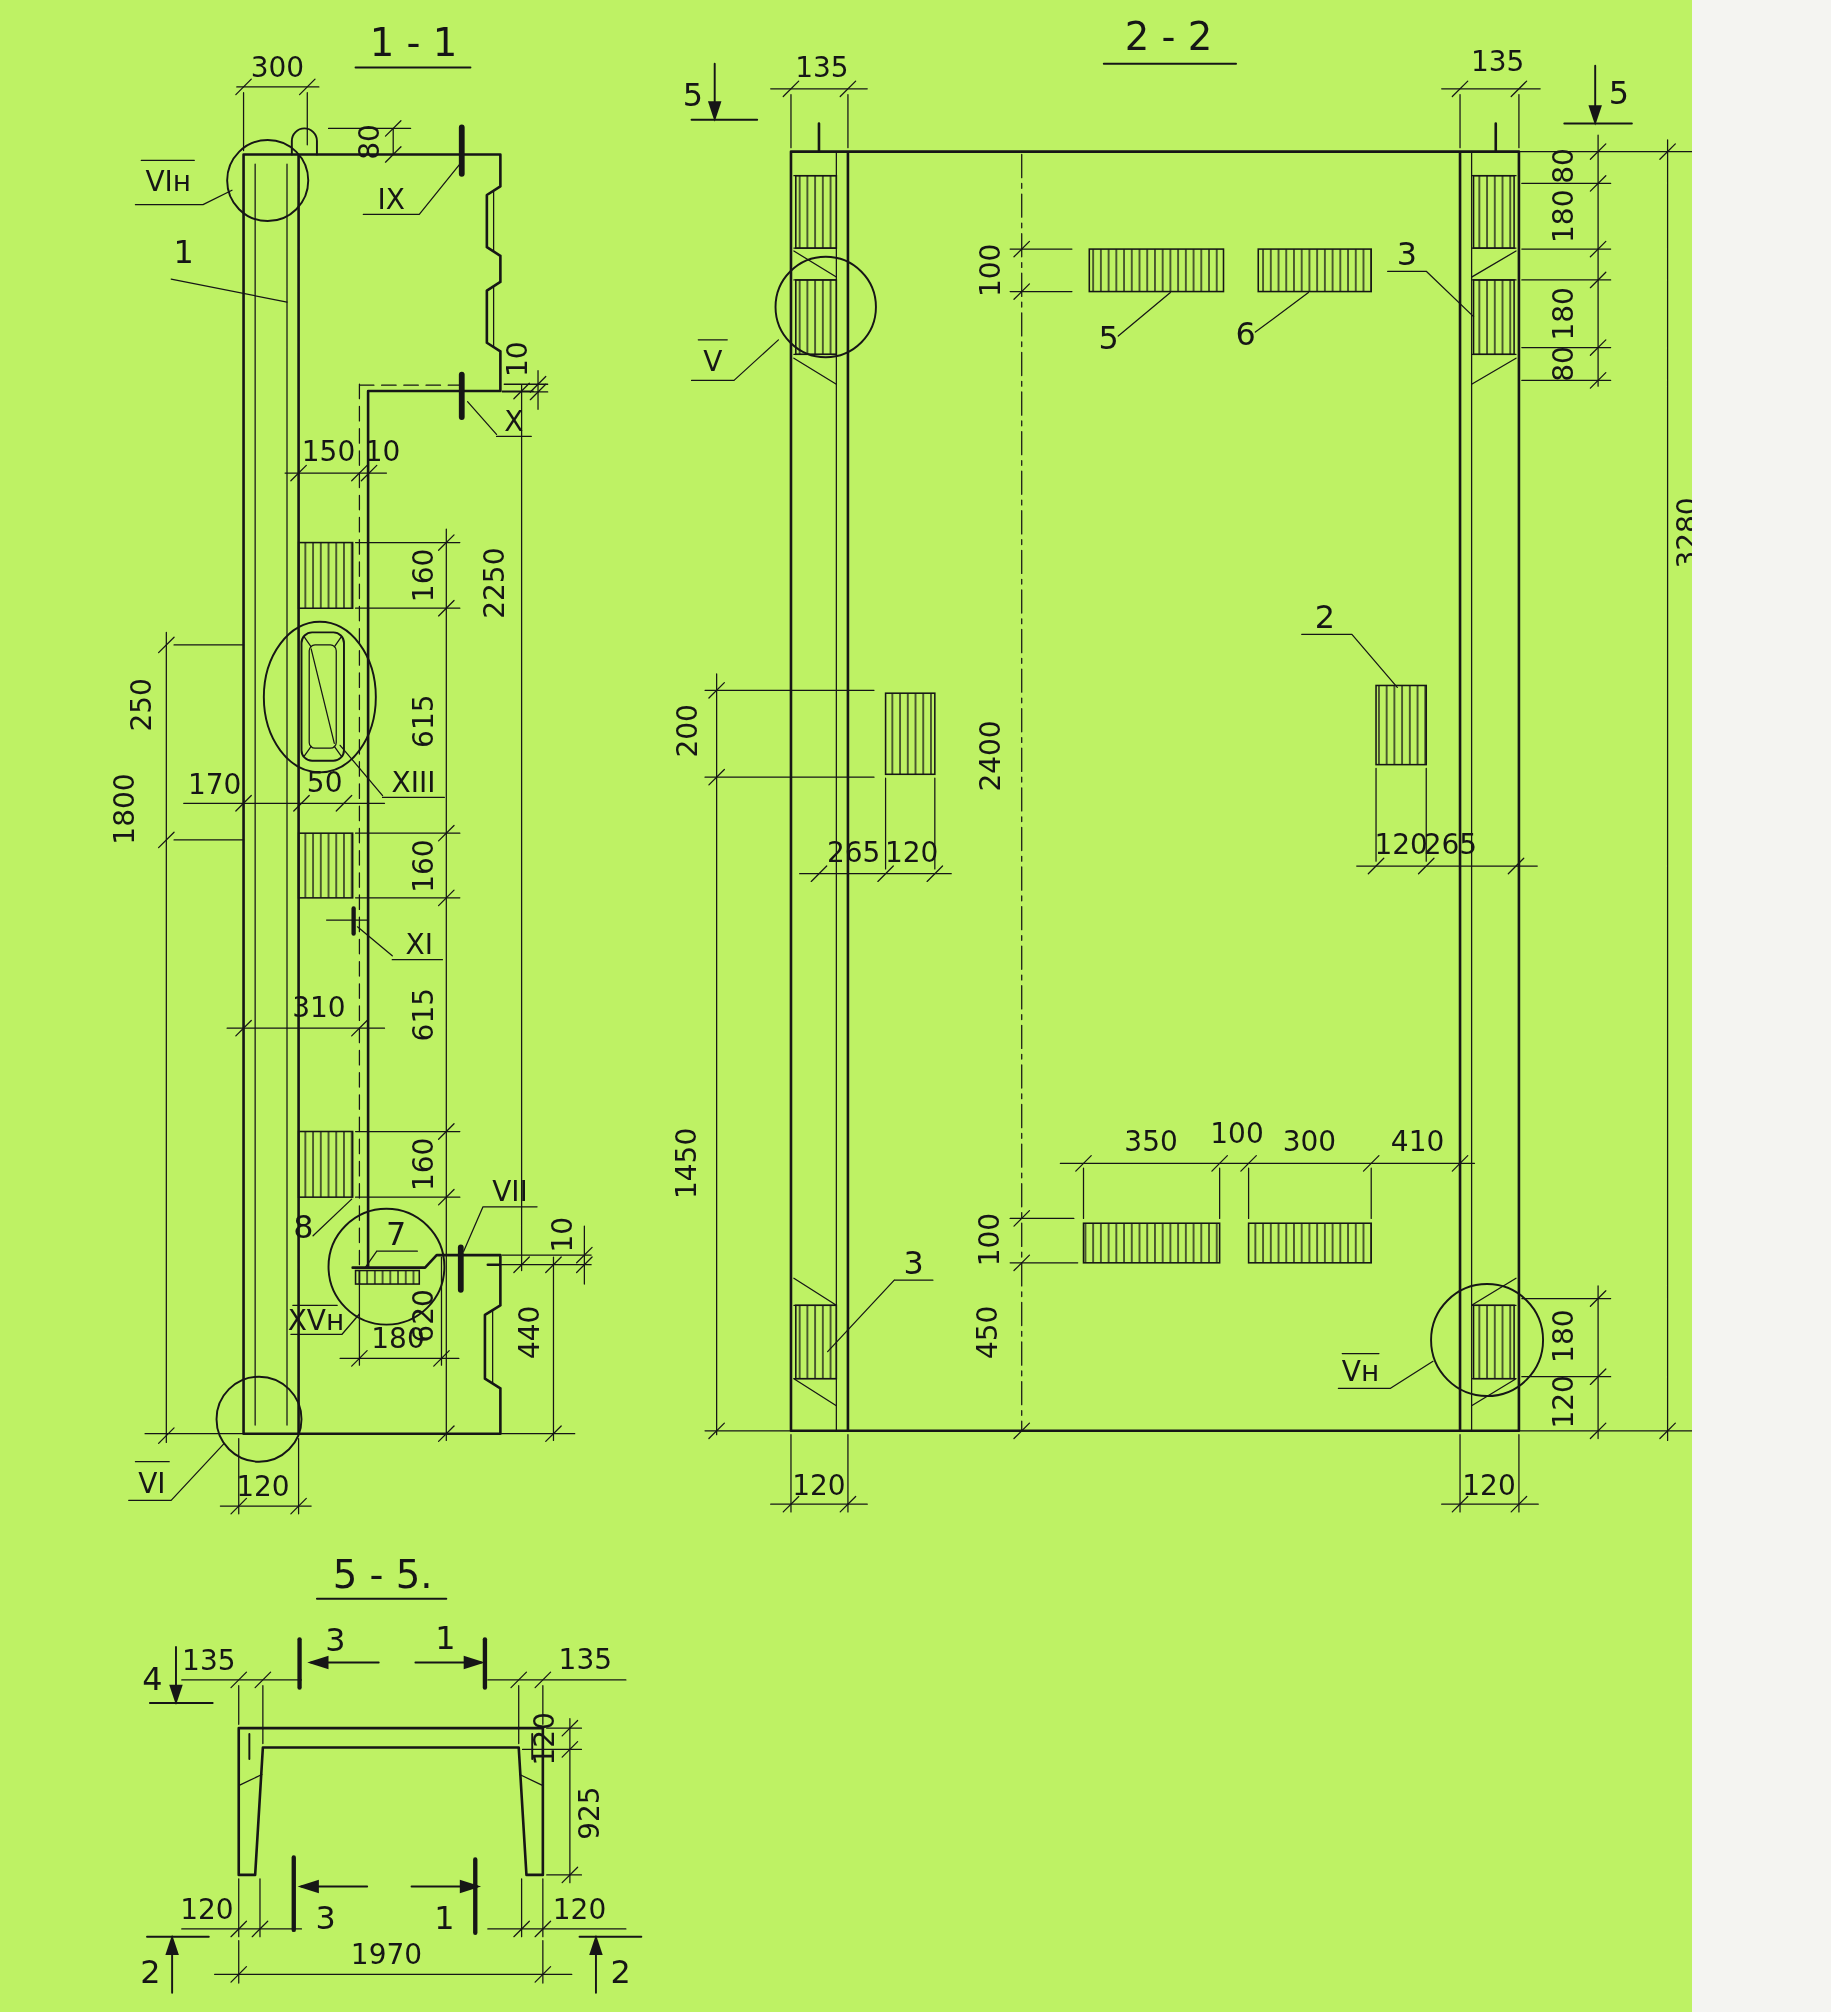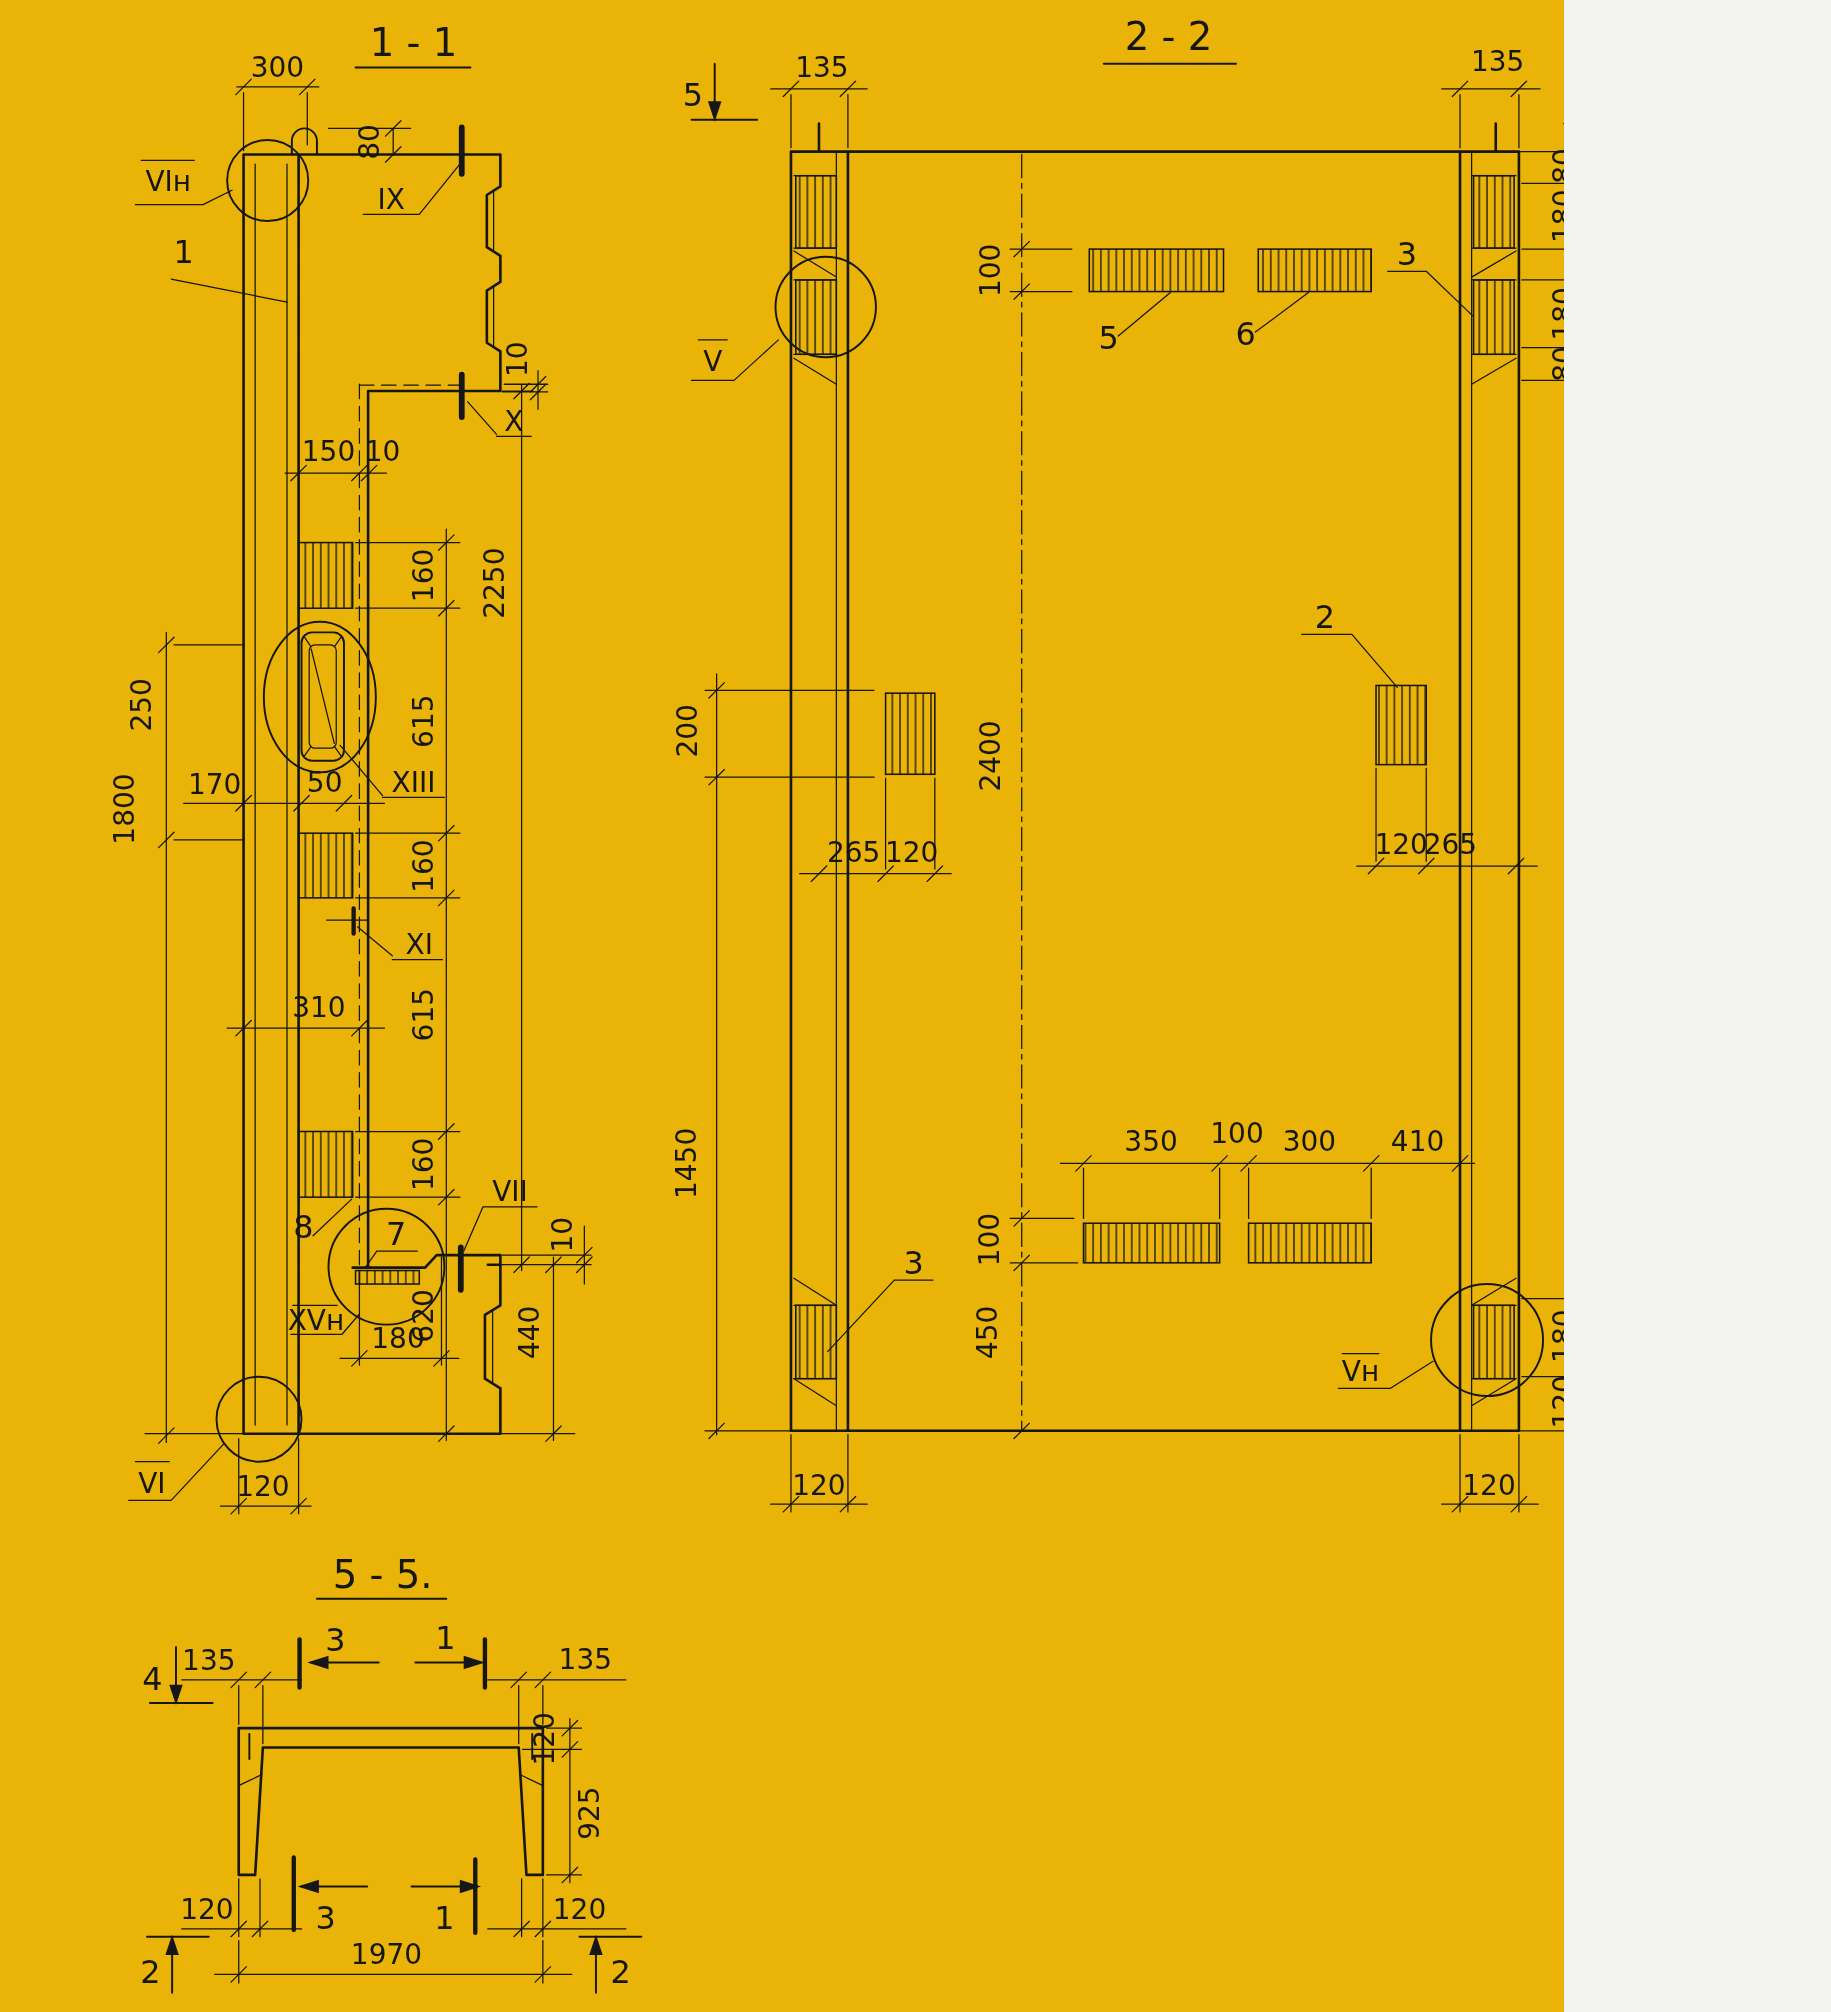--- a/index.html
+++ b/index.html
@@ -3,7 +3,7 @@
 <meta charset="utf-8">
 <style>
   html,body{margin:0;padding:0;background:#f4f4f1;}
-  .page{width:1564px;height:2012px;background:#eab308;position:relative;overflow:hidden;}
+  .page{width:1692px;height:2012px;background:#bef264;position:relative;overflow:hidden;}
   svg{display:block;}
   .s{stroke:#161616;fill:none;stroke-linecap:round;stroke-linejoin:round;}
   .w26{stroke-width:2.7;}

